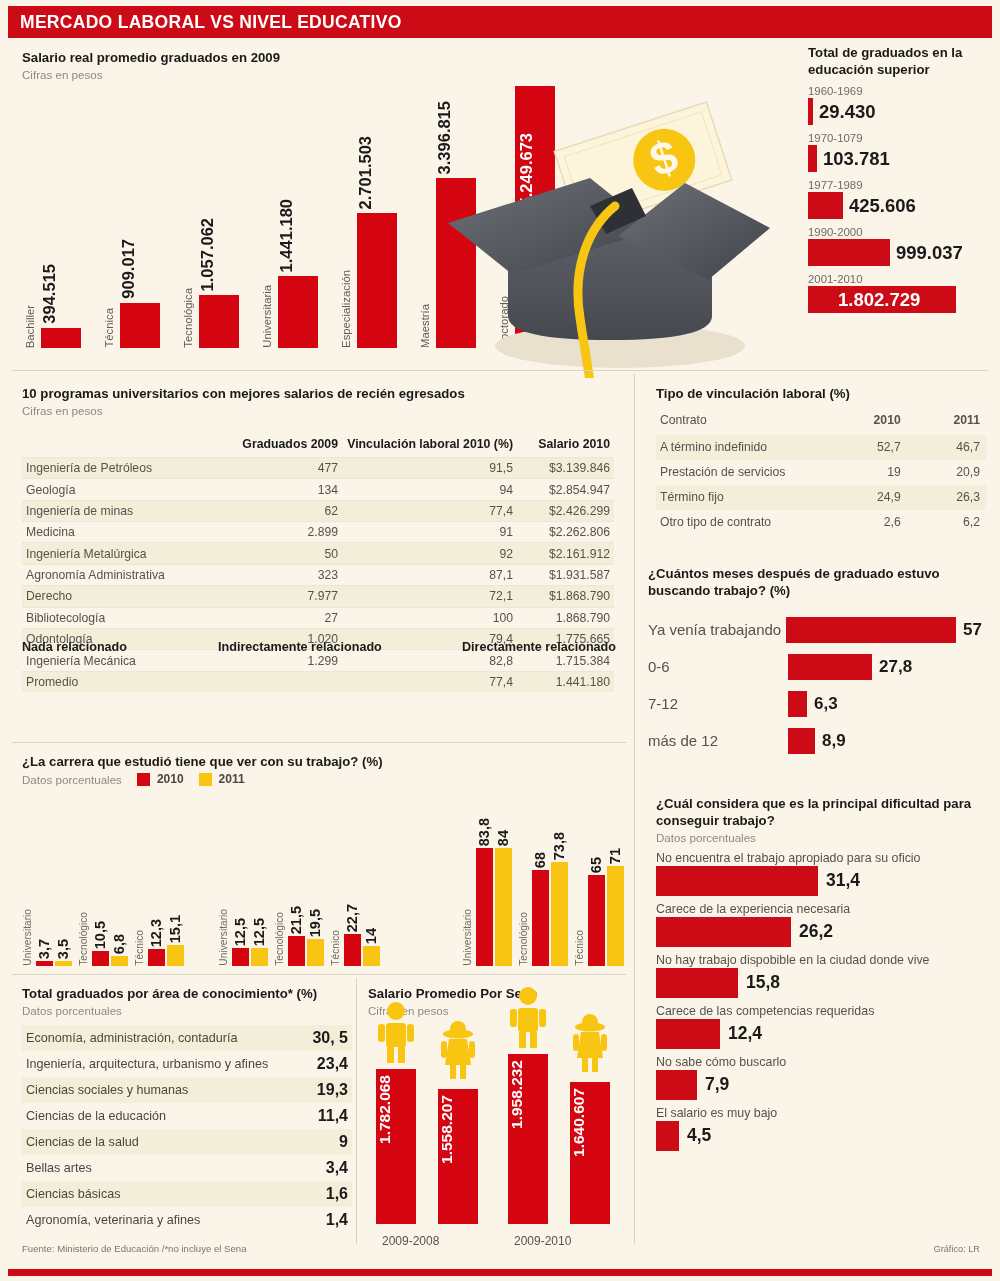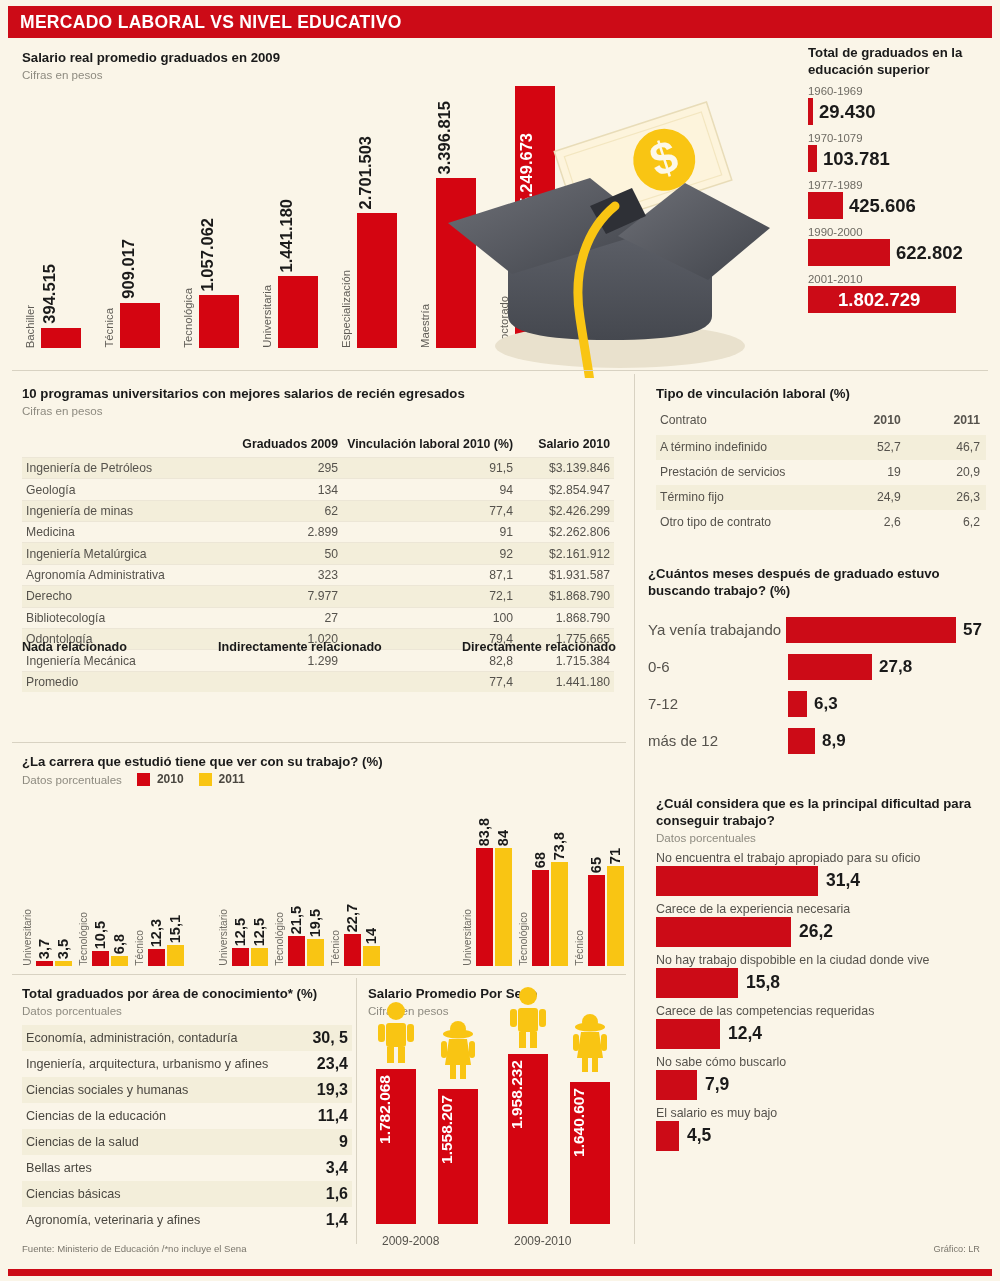--- a/index.html
+++ b/index.html
@@ -275,7 +275,7 @@
           <div class="tot-period">1990-2000</div>
           <div class="tot-barline">
             <div class="tot-bar" style="width:82px"></div>
-            <div class="tot-val" style="">622.802</div>
+            <div class="tot-val" style="">999.037</div>
           </div>
         </div>
         <div class="tot-row">

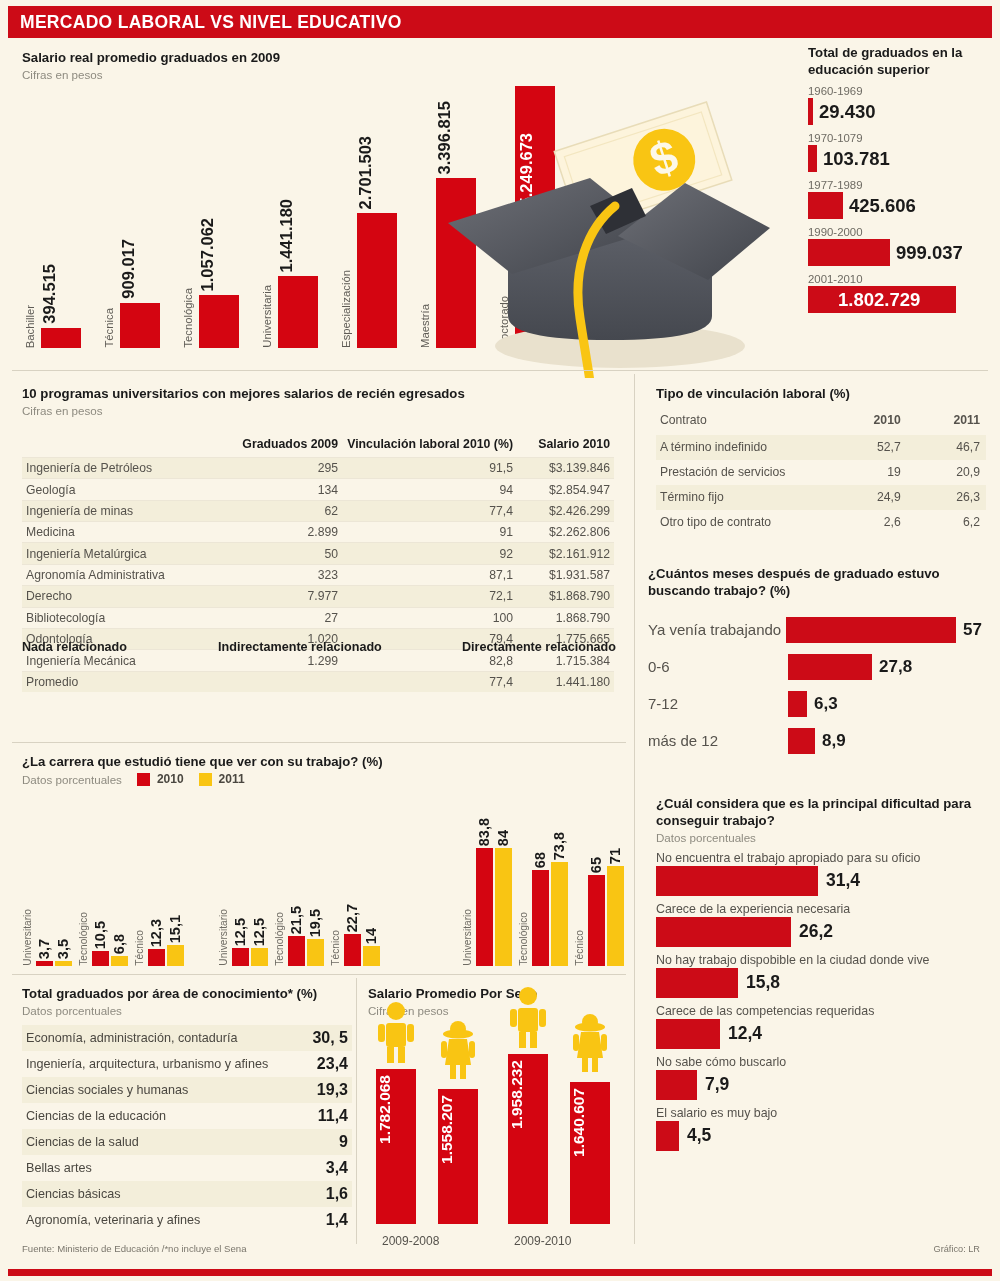--- a/index.html
+++ b/index.html
@@ -306,7 +306,7 @@
       <tbody>
           <tr>
             <td class="c-name">Ingeniería de Petróleos</td>
-            <td>295</td>
+            <td>477</td>
             <td>91,5</td>
             <td>$3.139.846</td>
           </tr>

